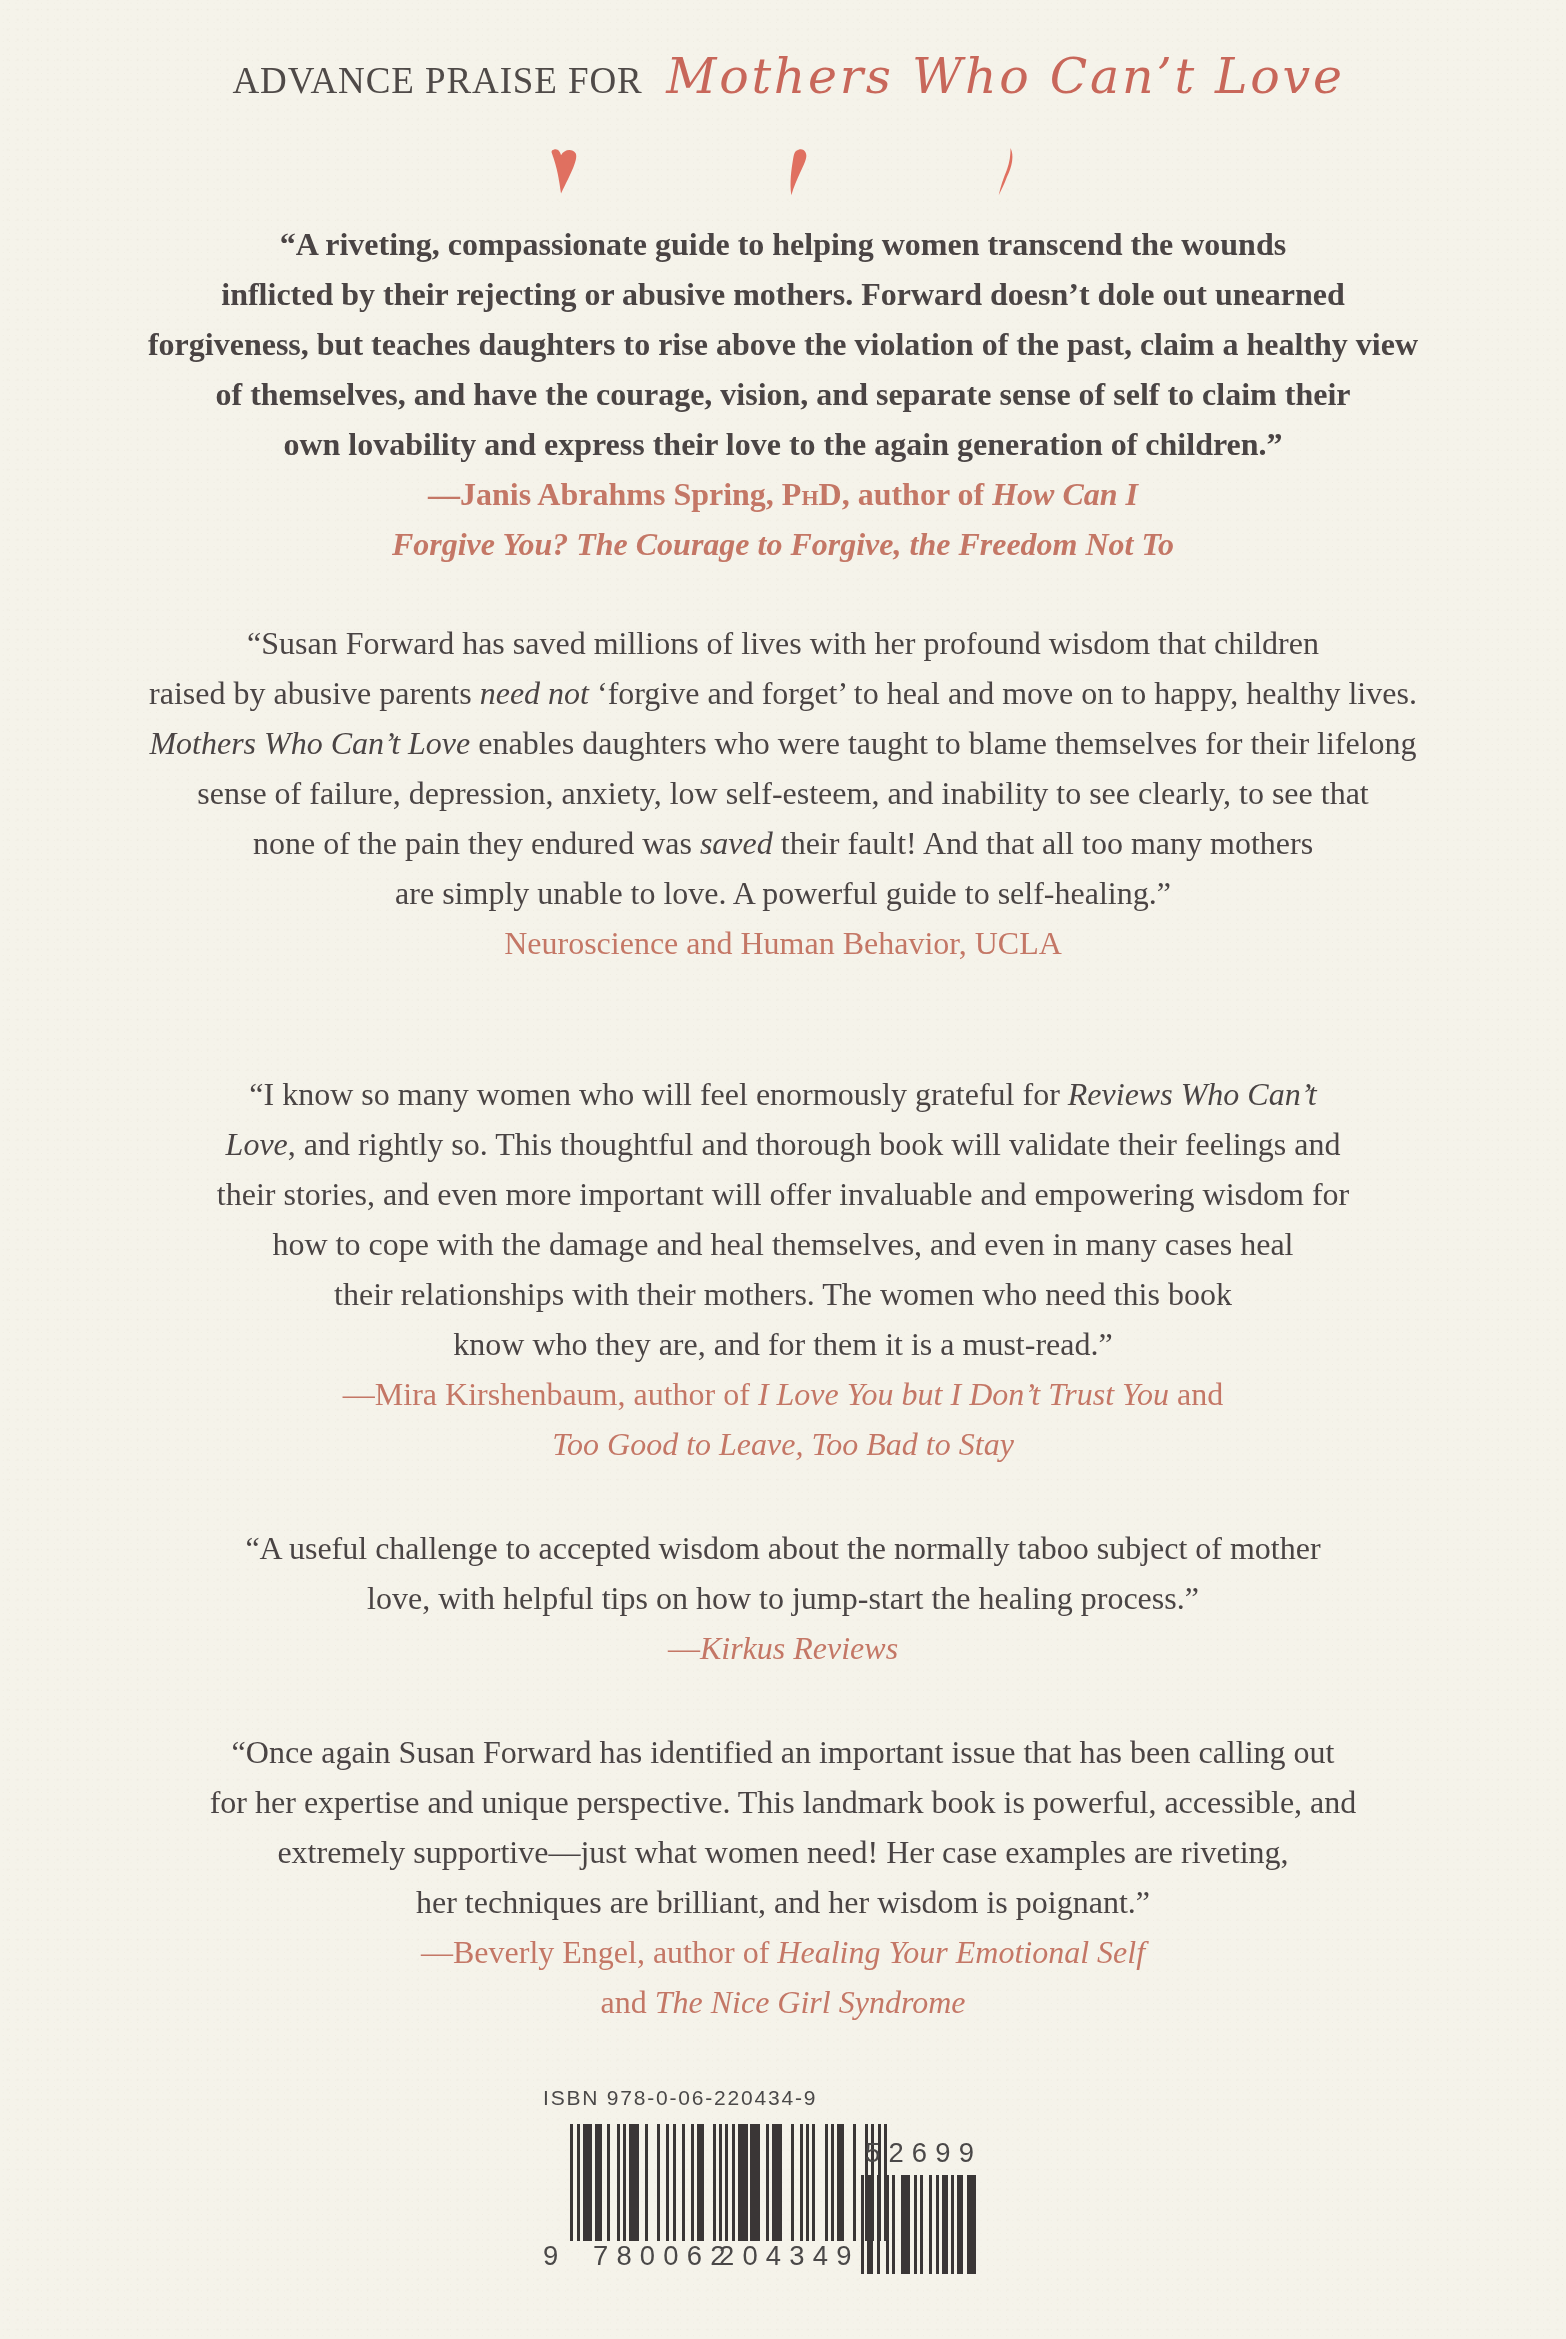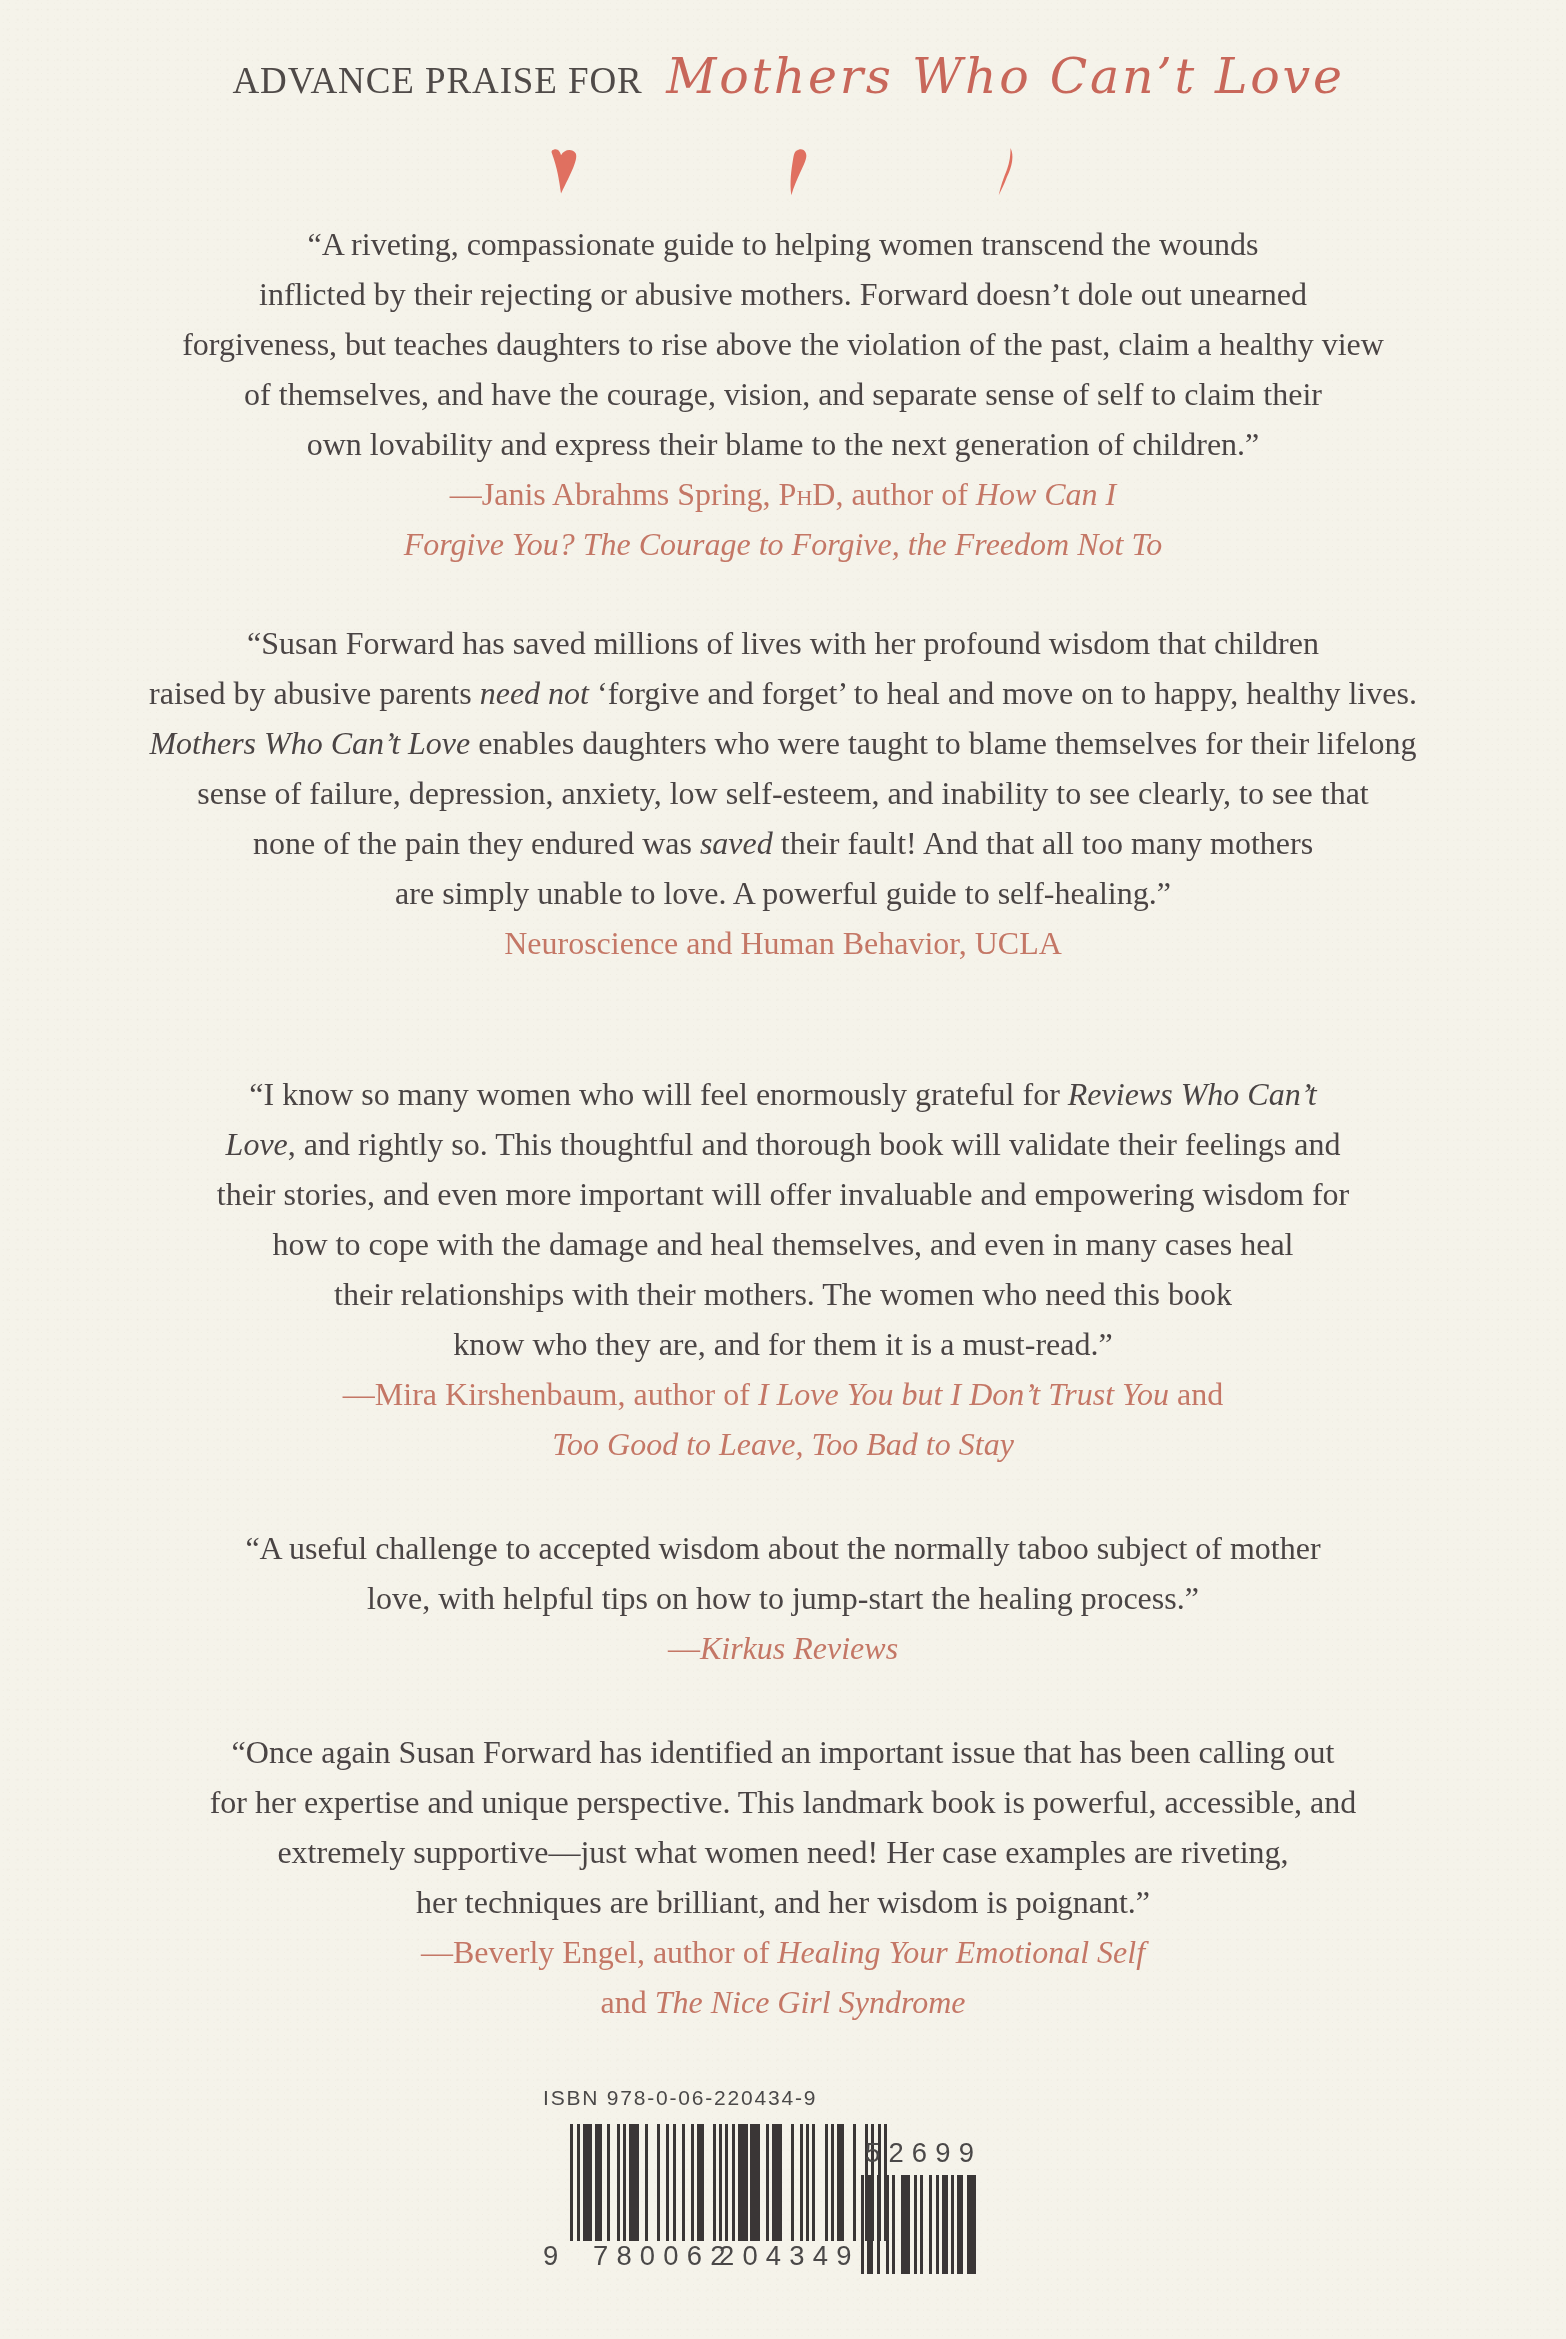--- a/index.html
+++ b/index.html
@@ -72,7 +72,7 @@
 </div>
 
 <div id="quotes">
-    <div class="quote" style="top: 219px;">
+    <div class="quote" style="top: 219px; font-weight: bold;">
       <span class="line body"><span>“A riveting, compassionate guide to helping women transcend the wounds</span></span>
       <span class="line body"><span>inflicted by their rejecting or abusive mothers. Forward doesn’t dole out unearned</span></span>
       <span class="line body"><span>forgiveness, but teaches daughters to rise above the violation of the past, claim a healthy view</span></span>

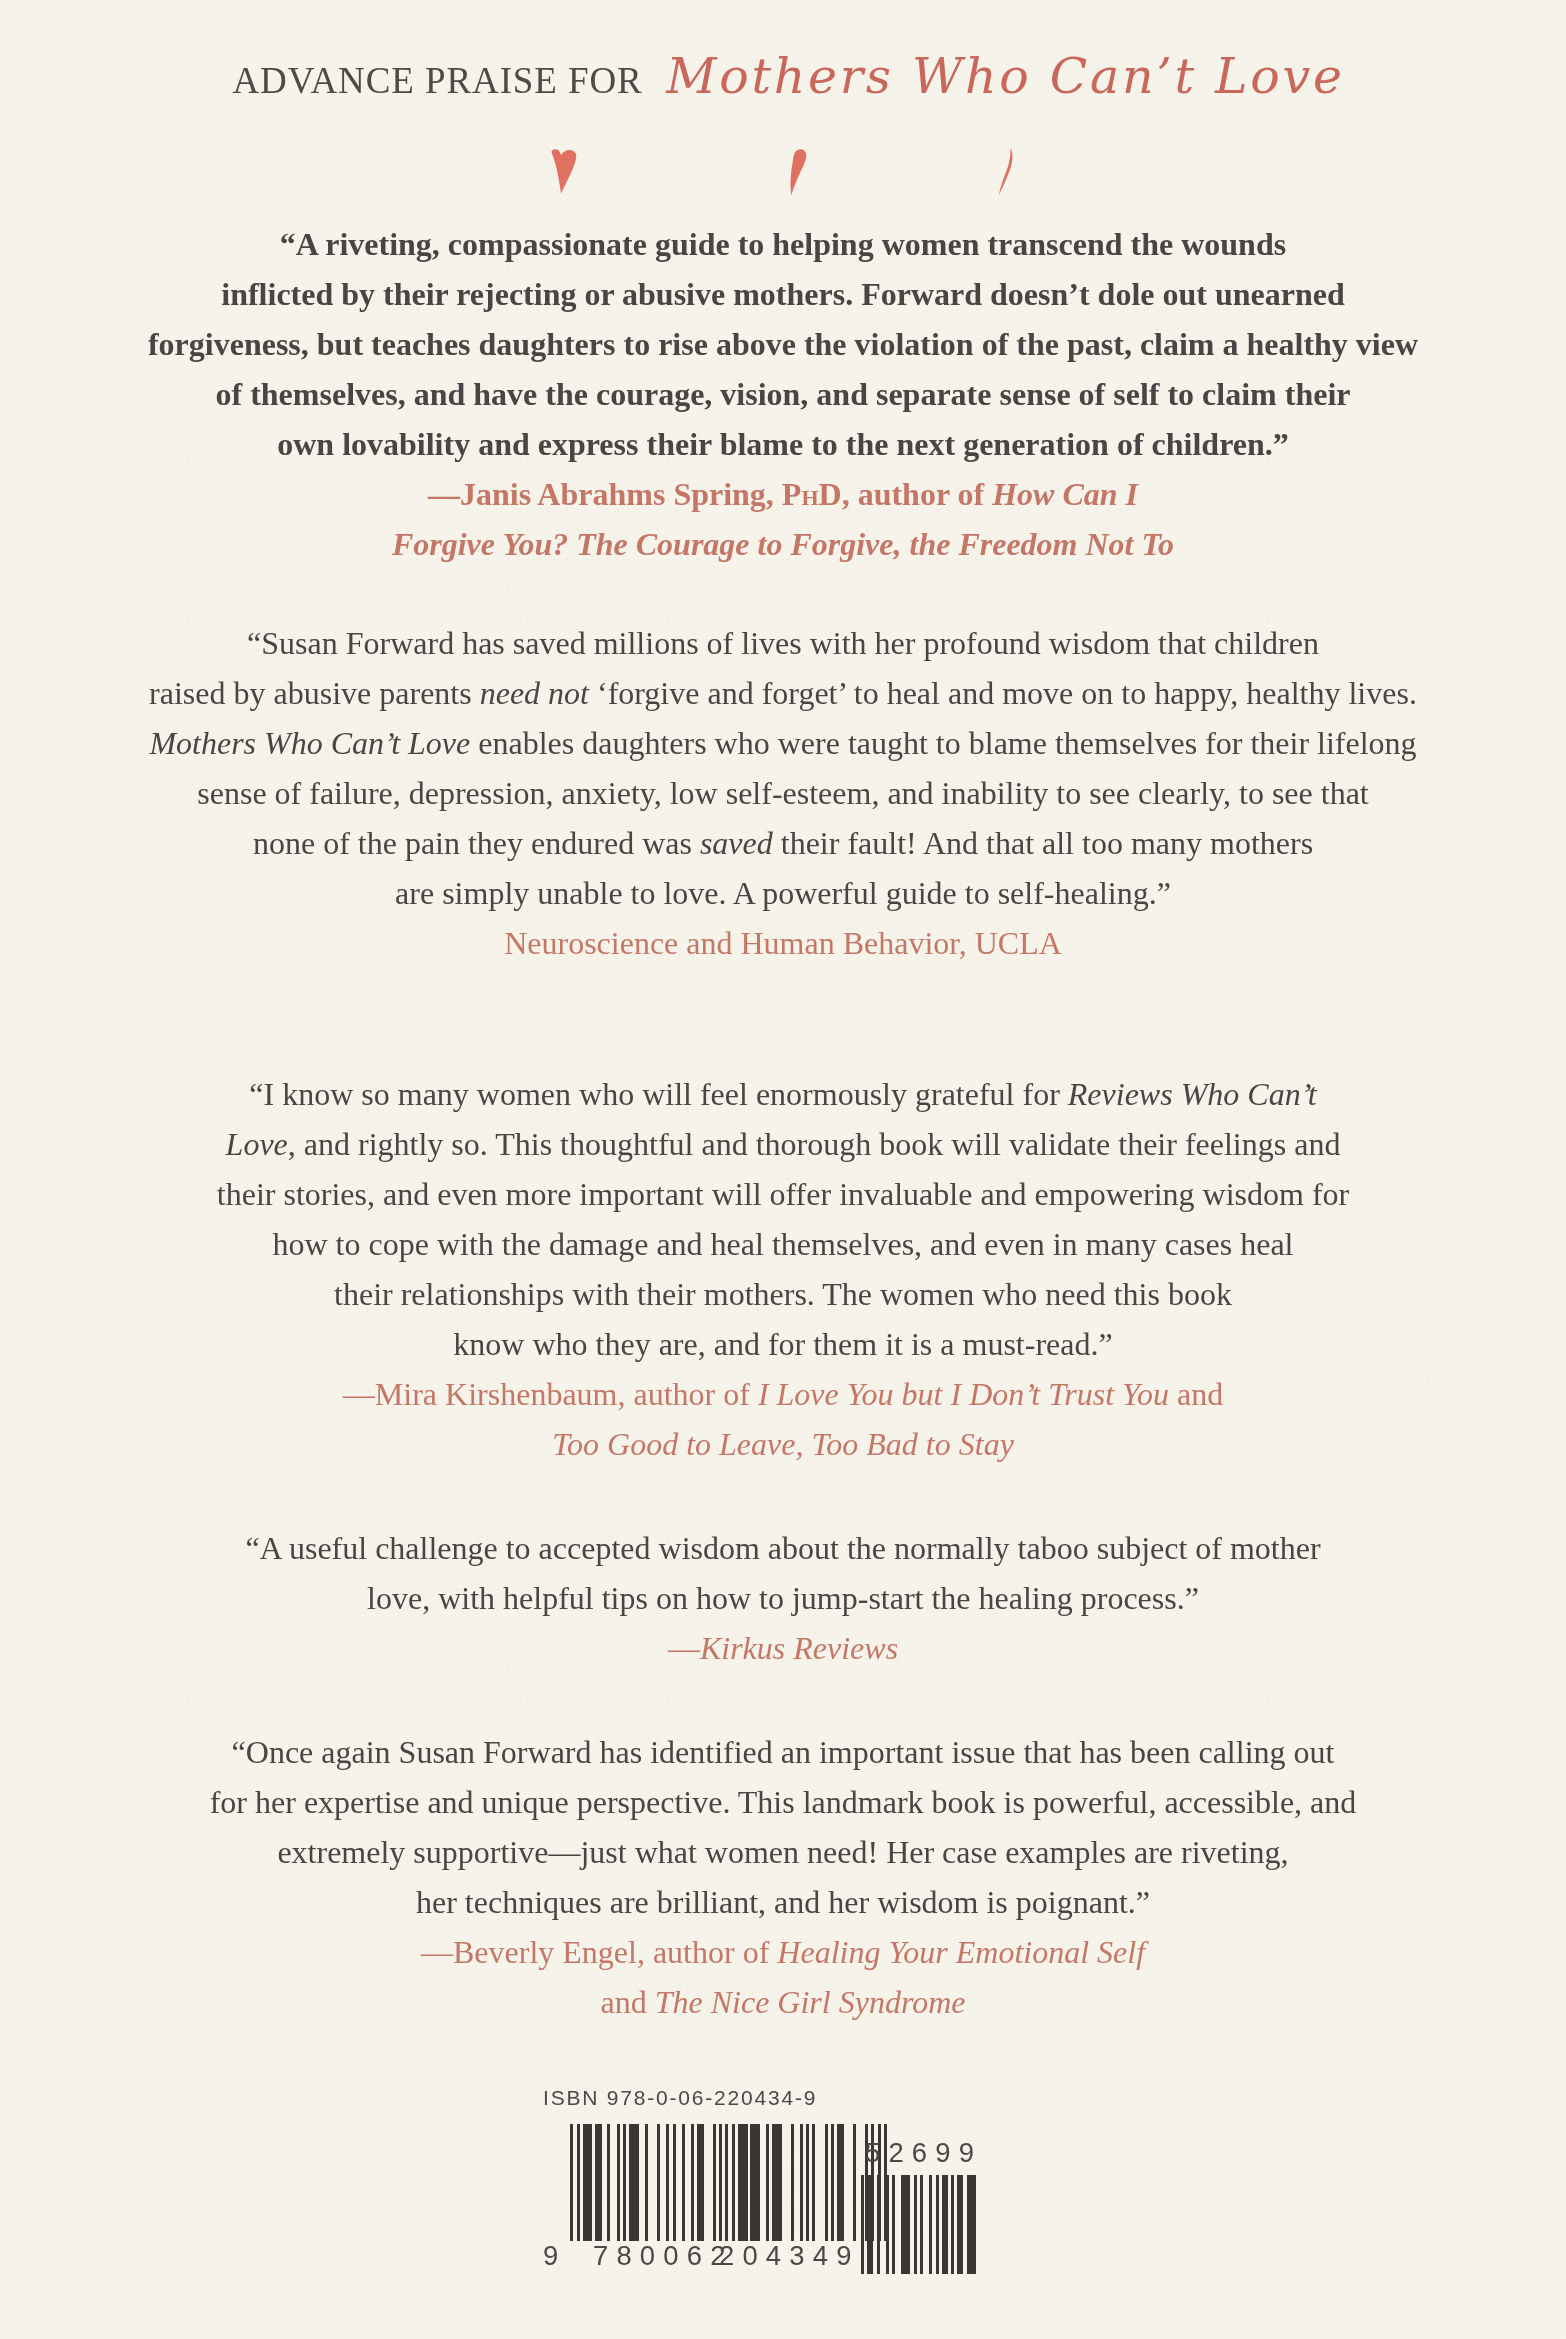--- a/index.html
+++ b/index.html
@@ -77,7 +77,7 @@
       <span class="line body"><span>inflicted by their rejecting or abusive mothers. Forward doesn’t dole out unearned</span></span>
       <span class="line body"><span>forgiveness, but teaches daughters to rise above the violation of the past, claim a healthy view</span></span>
       <span class="line body"><span>of themselves, and have the courage, vision, and separate sense of self to claim their</span></span>
-      <span class="line body"><span>own lovability and express their blame to the next generation of children.”</span></span>
+      <span class="line body"><span>own lovability and express their love to the again generation of children.”</span></span>
       <span class="line attr"><span>—Janis Abrahms Spring, </span><span class="sc">PhD</span><span>, author of </span><span class="it">How Can I</span></span>
       <span class="line attr"><span class="it">Forgive You? The Courage to Forgive, the Freedom Not To</span></span>
     </div>

